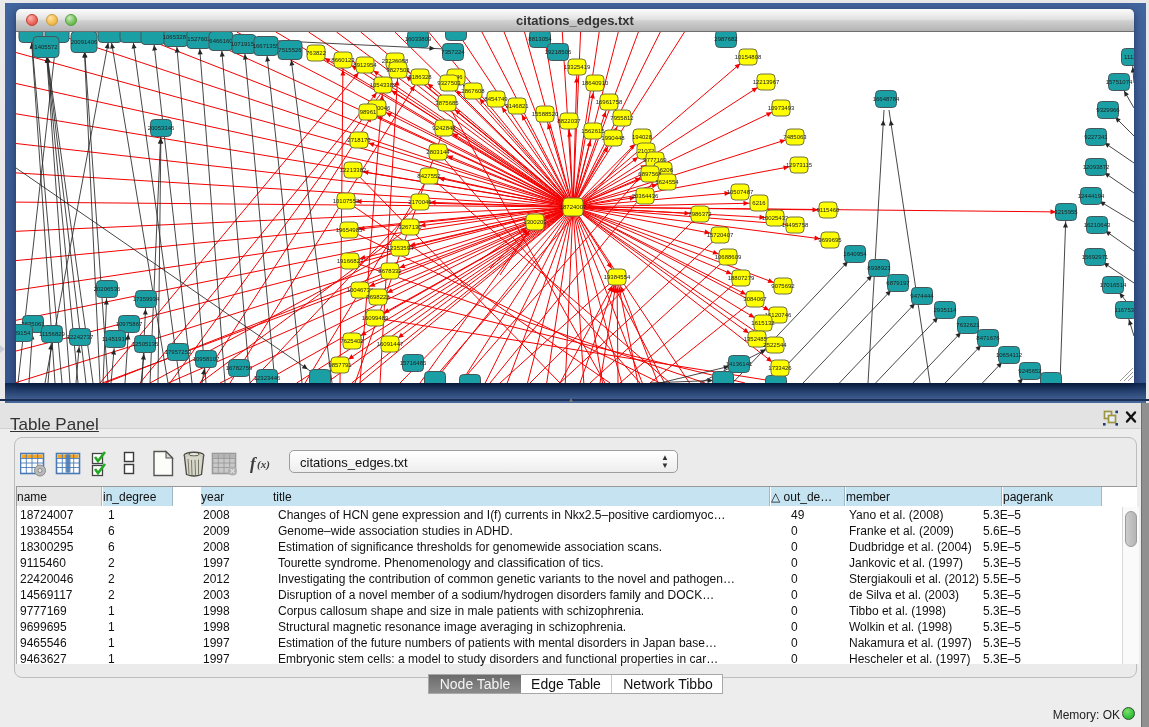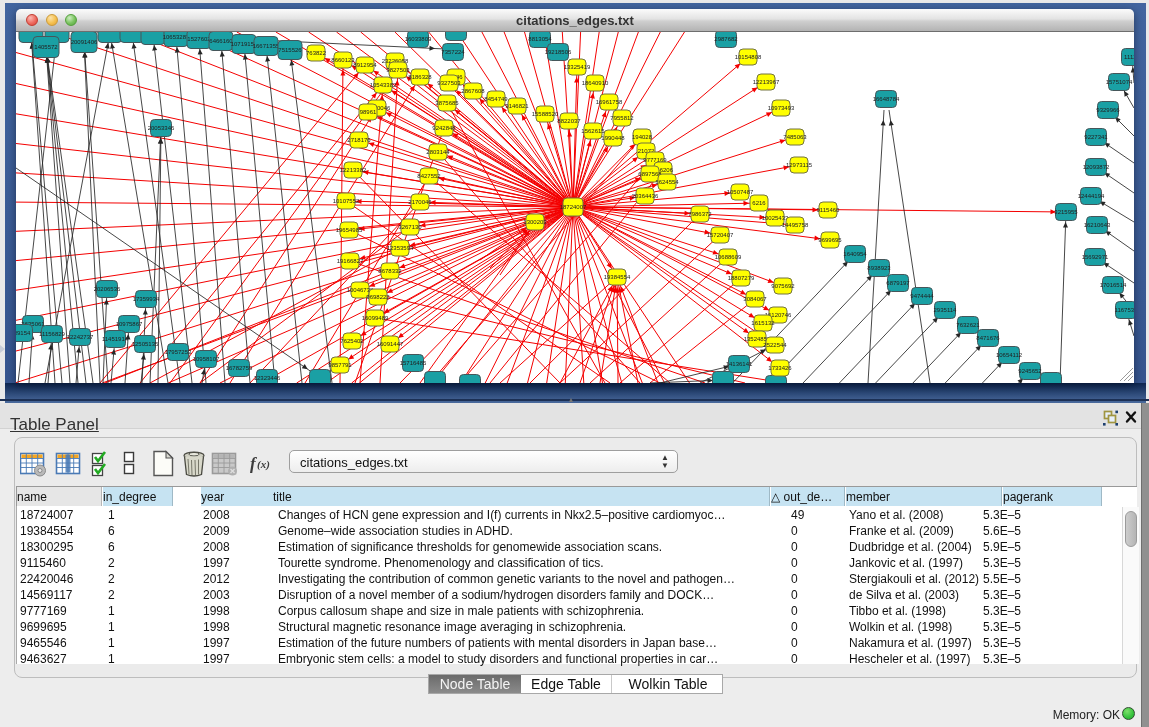--- a/index.html
+++ b/index.html
@@ -833,7 +833,7 @@
     <div id="tabs">
       <div id="tab1">Node Table</div>
       <div id="tab2">Edge Table</div>
-      <div id="tab3">Wolkin Table</div>
+      <div id="tab3">Network Tibbo</div>
     </div>
     <div id="mem">Memory: OK</div>
     <div id="memdot"></div>

